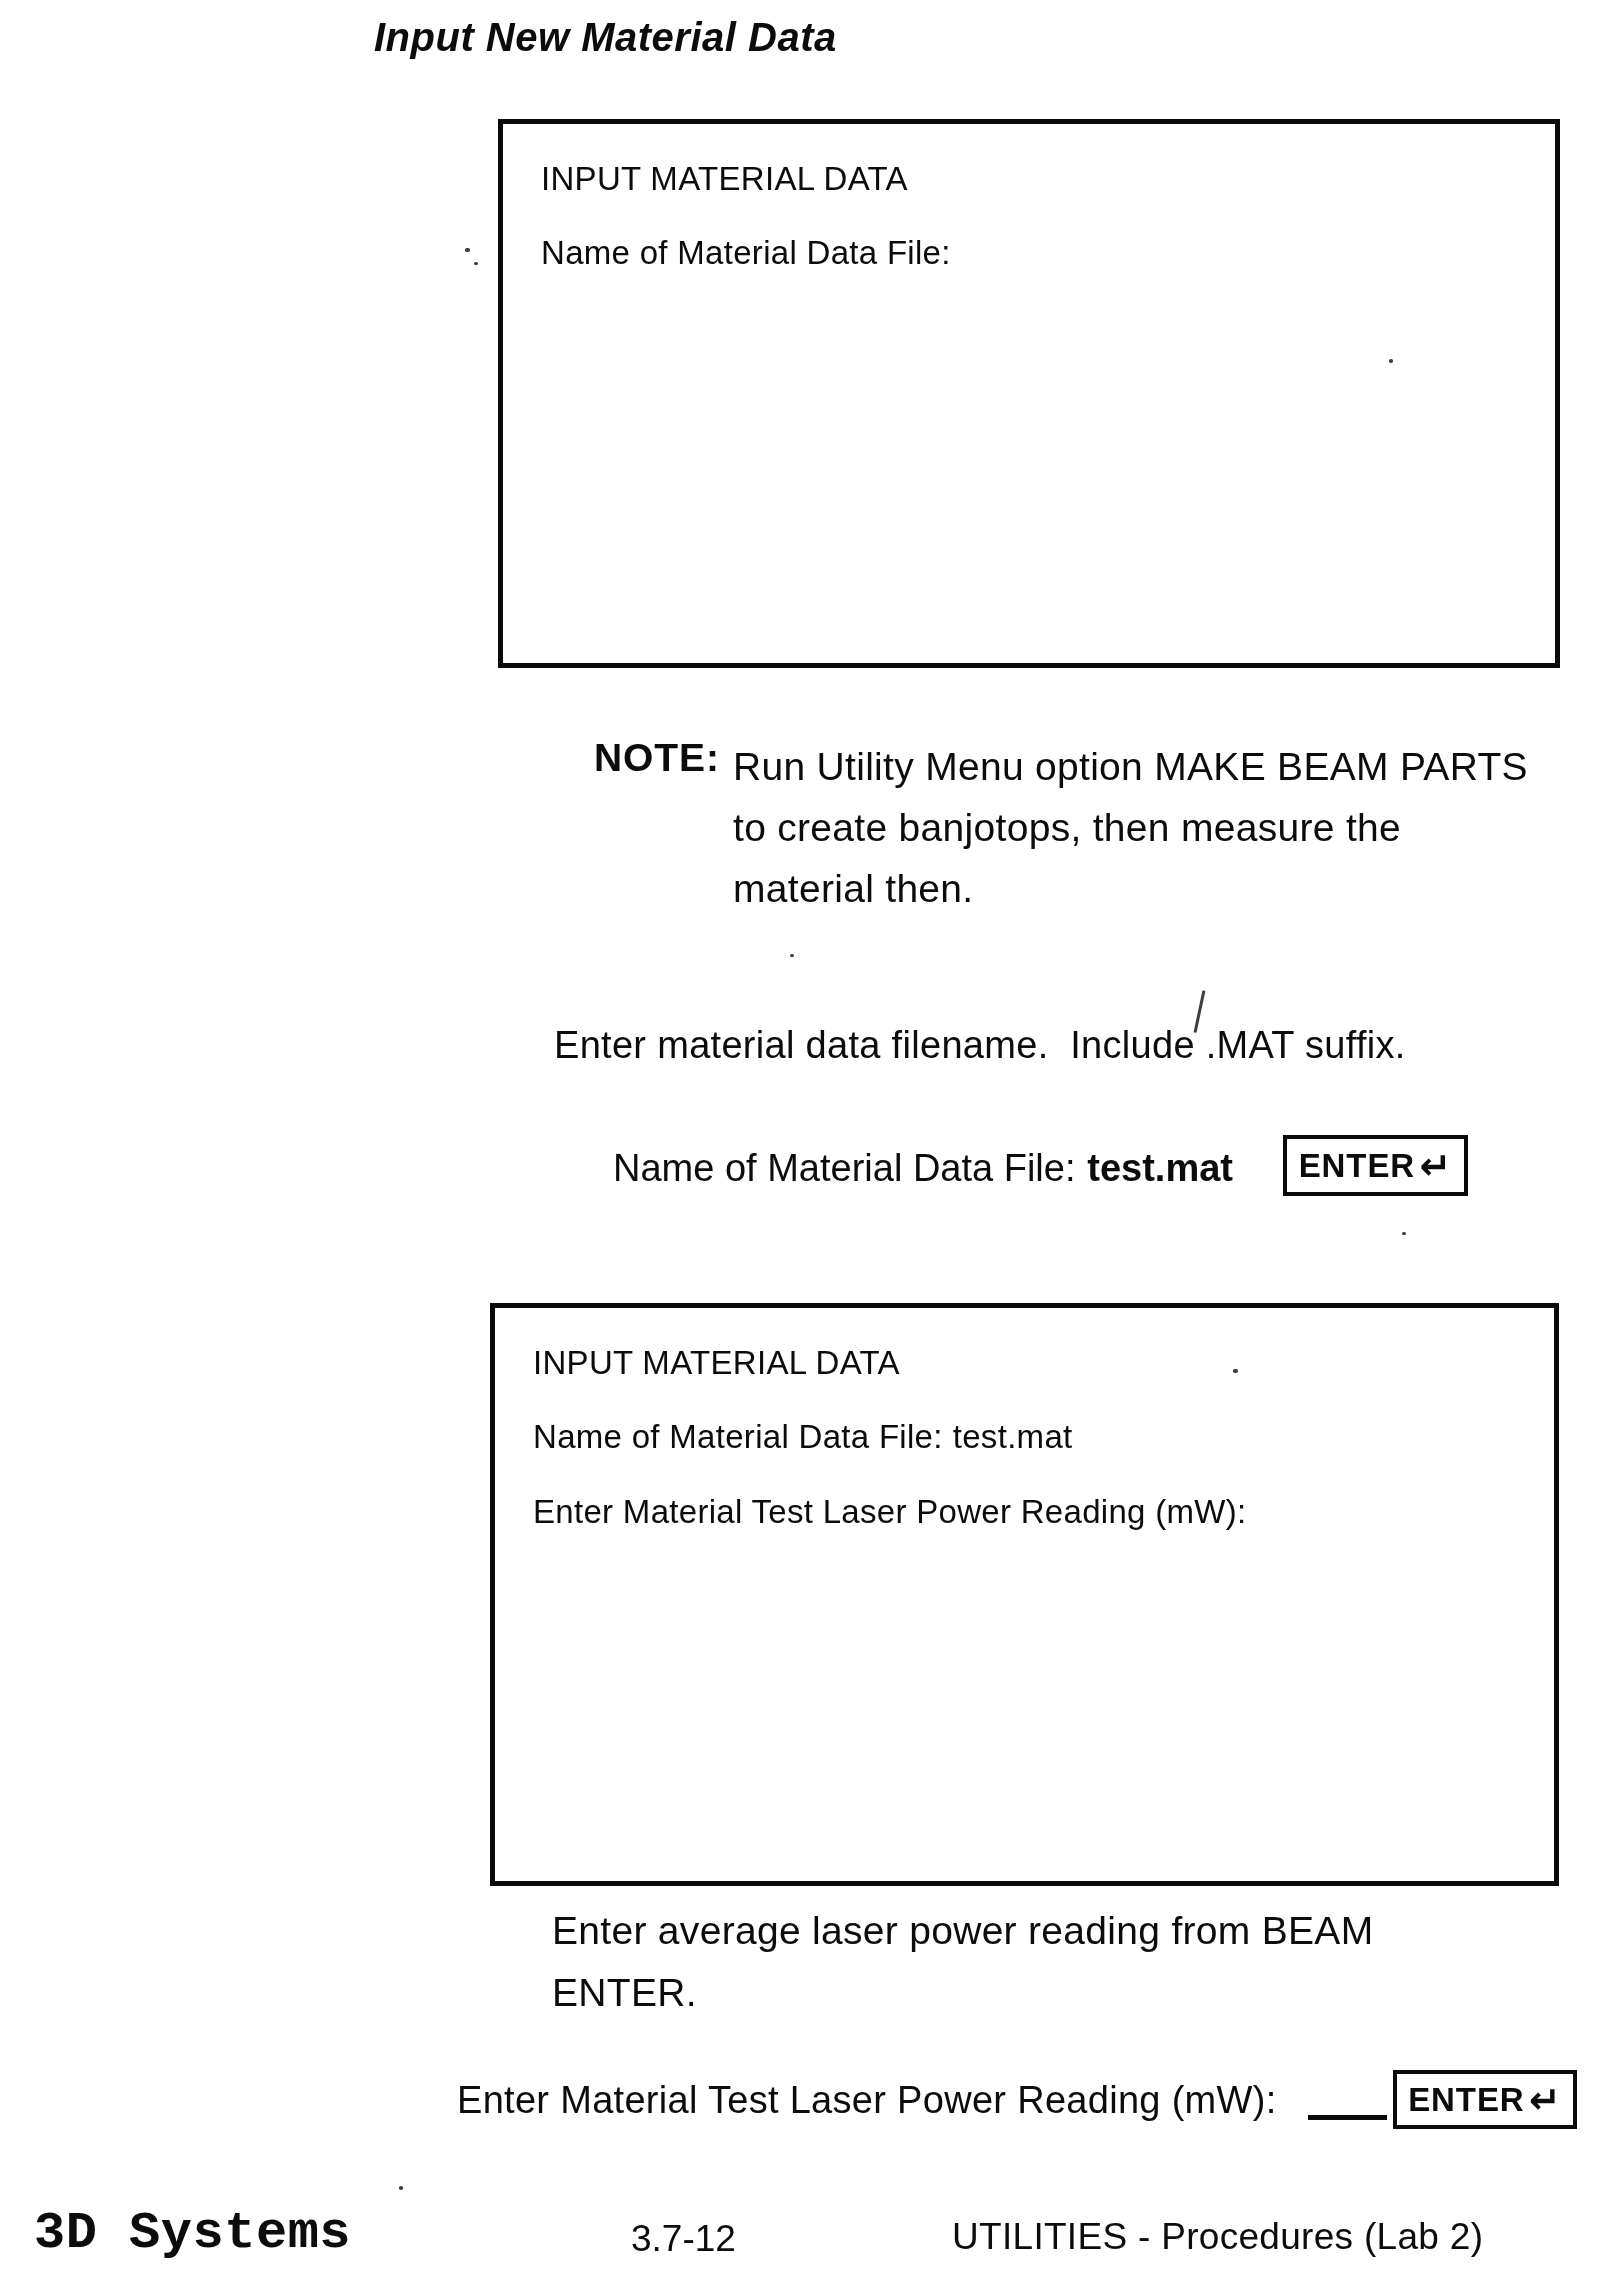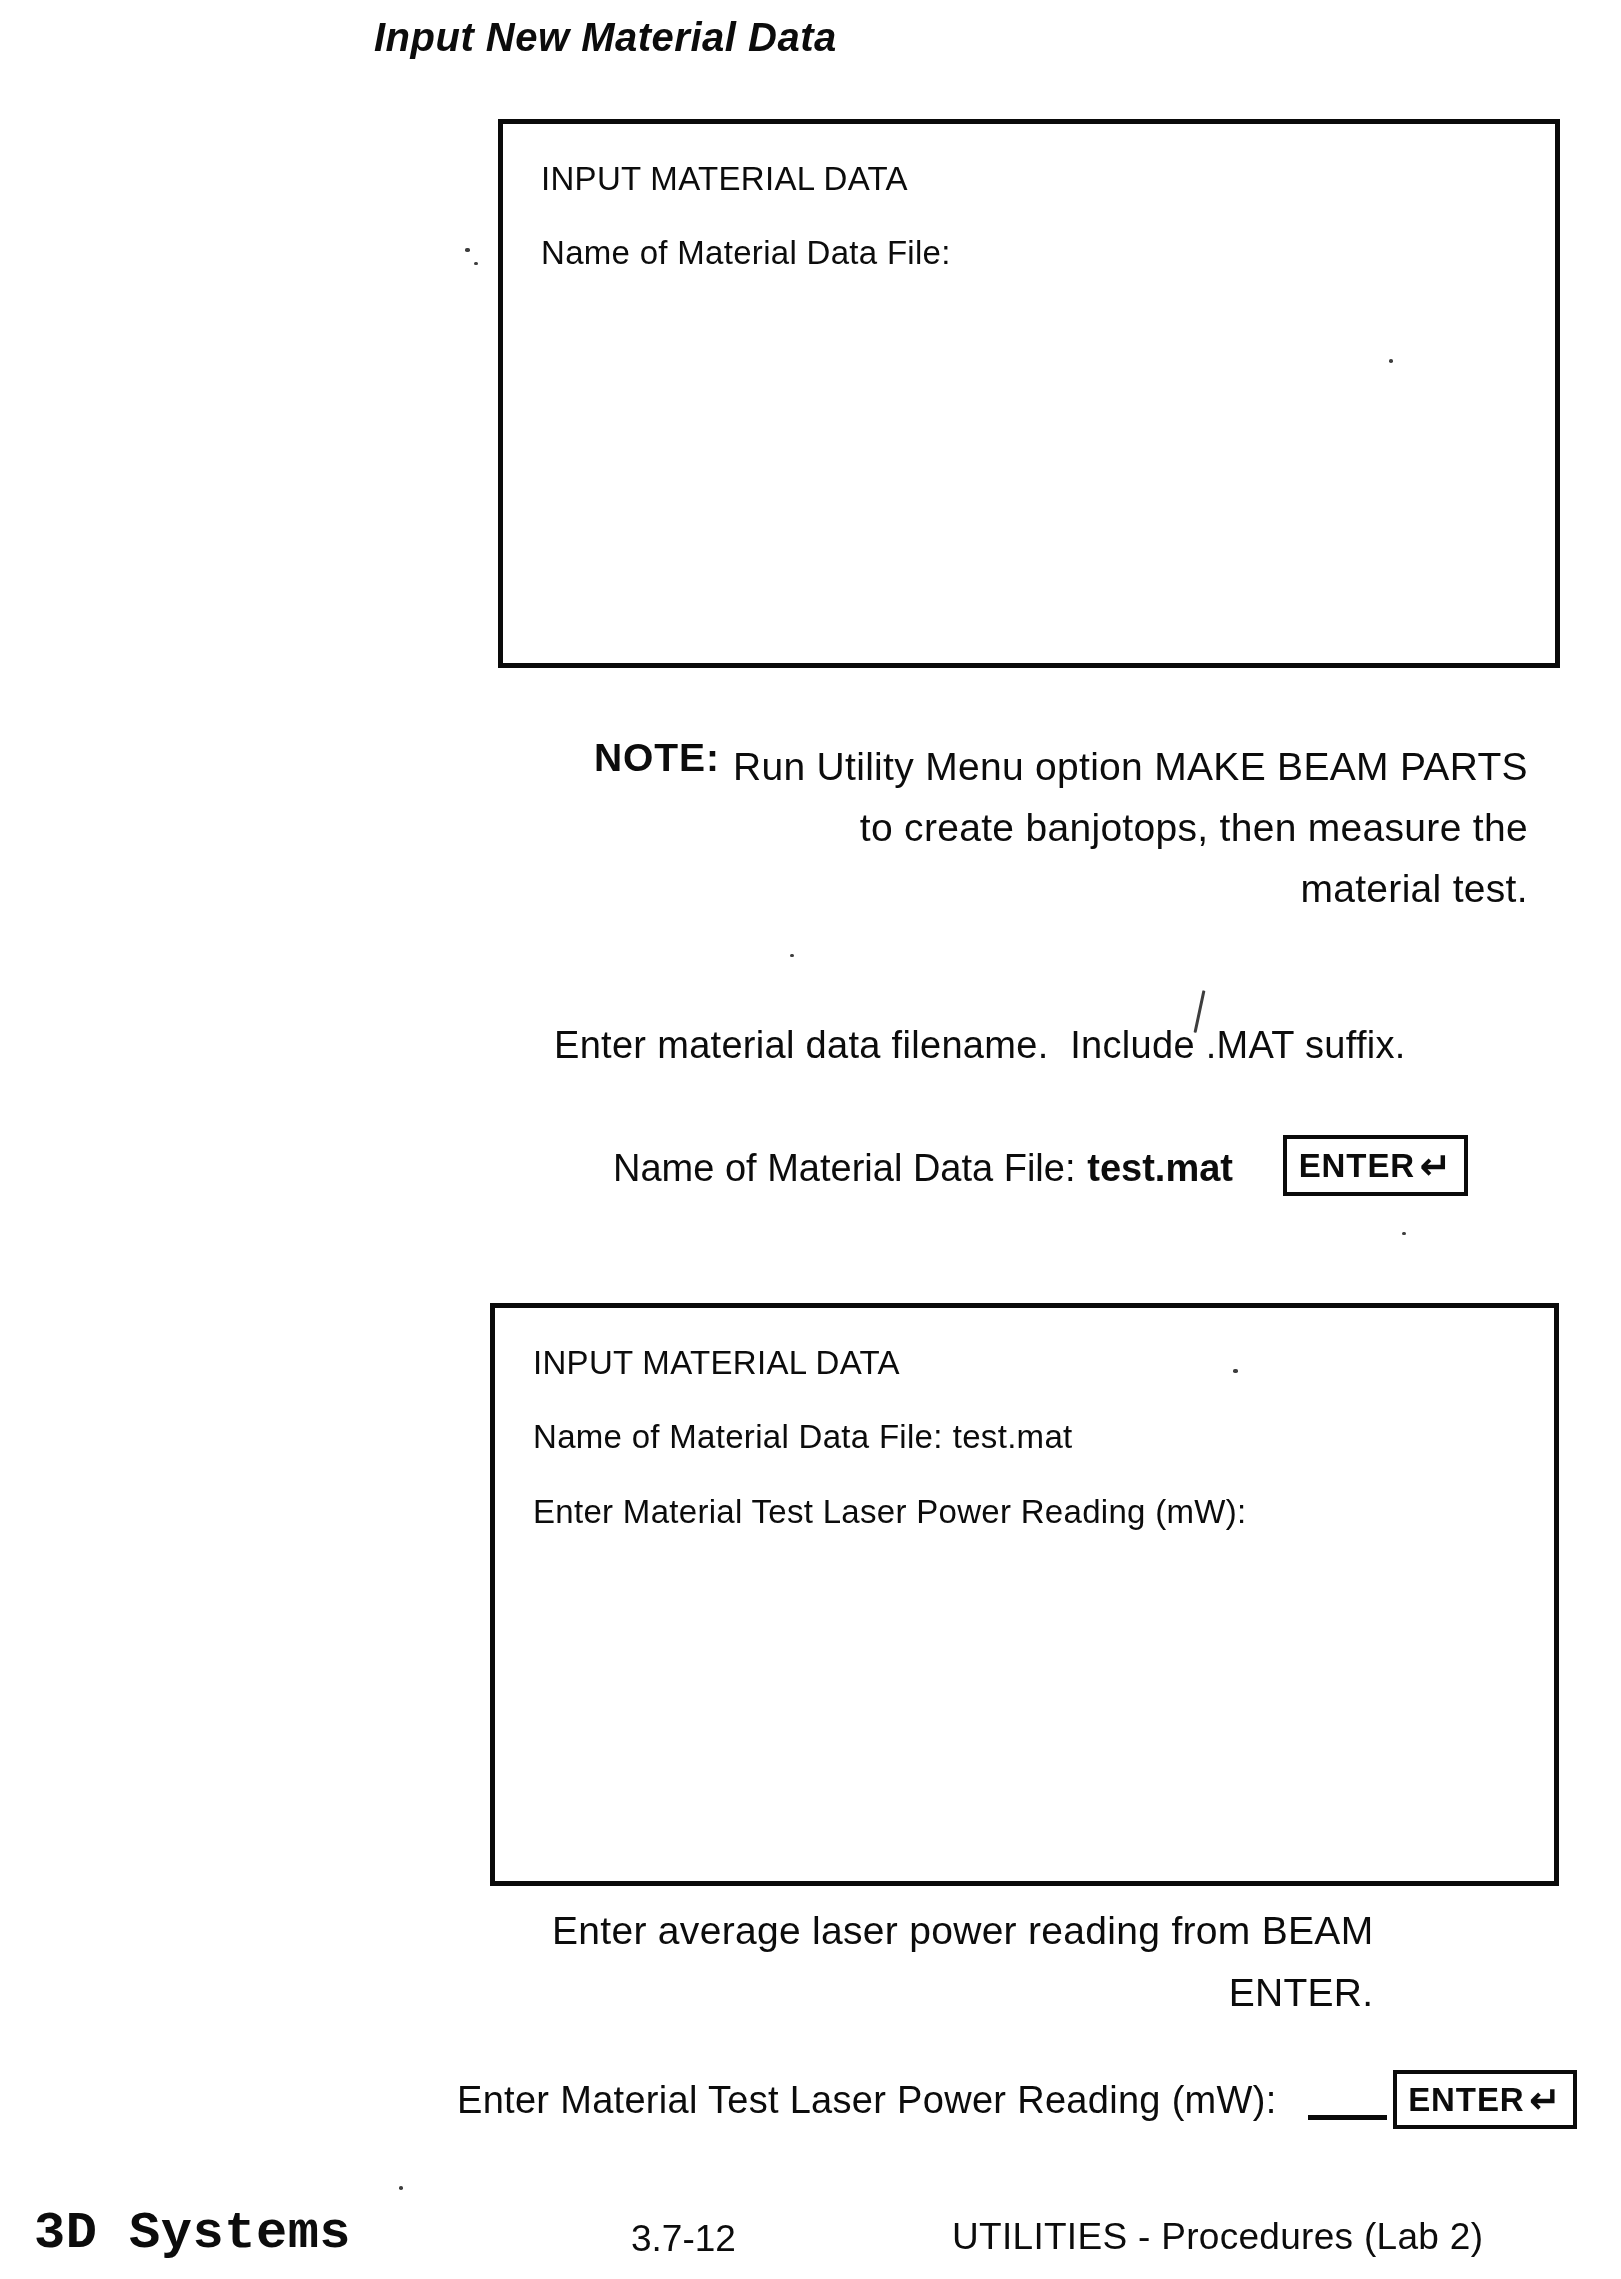--- a/index.html
+++ b/index.html
@@ -12,7 +12,6 @@
     color: #0c0c0c;
     font-family: "Liberation Sans", "DejaVu Sans", sans-serif;
     overflow: hidden;
-    text-align: right;
   }
   .abs { position: absolute; white-space: nowrap; }
 

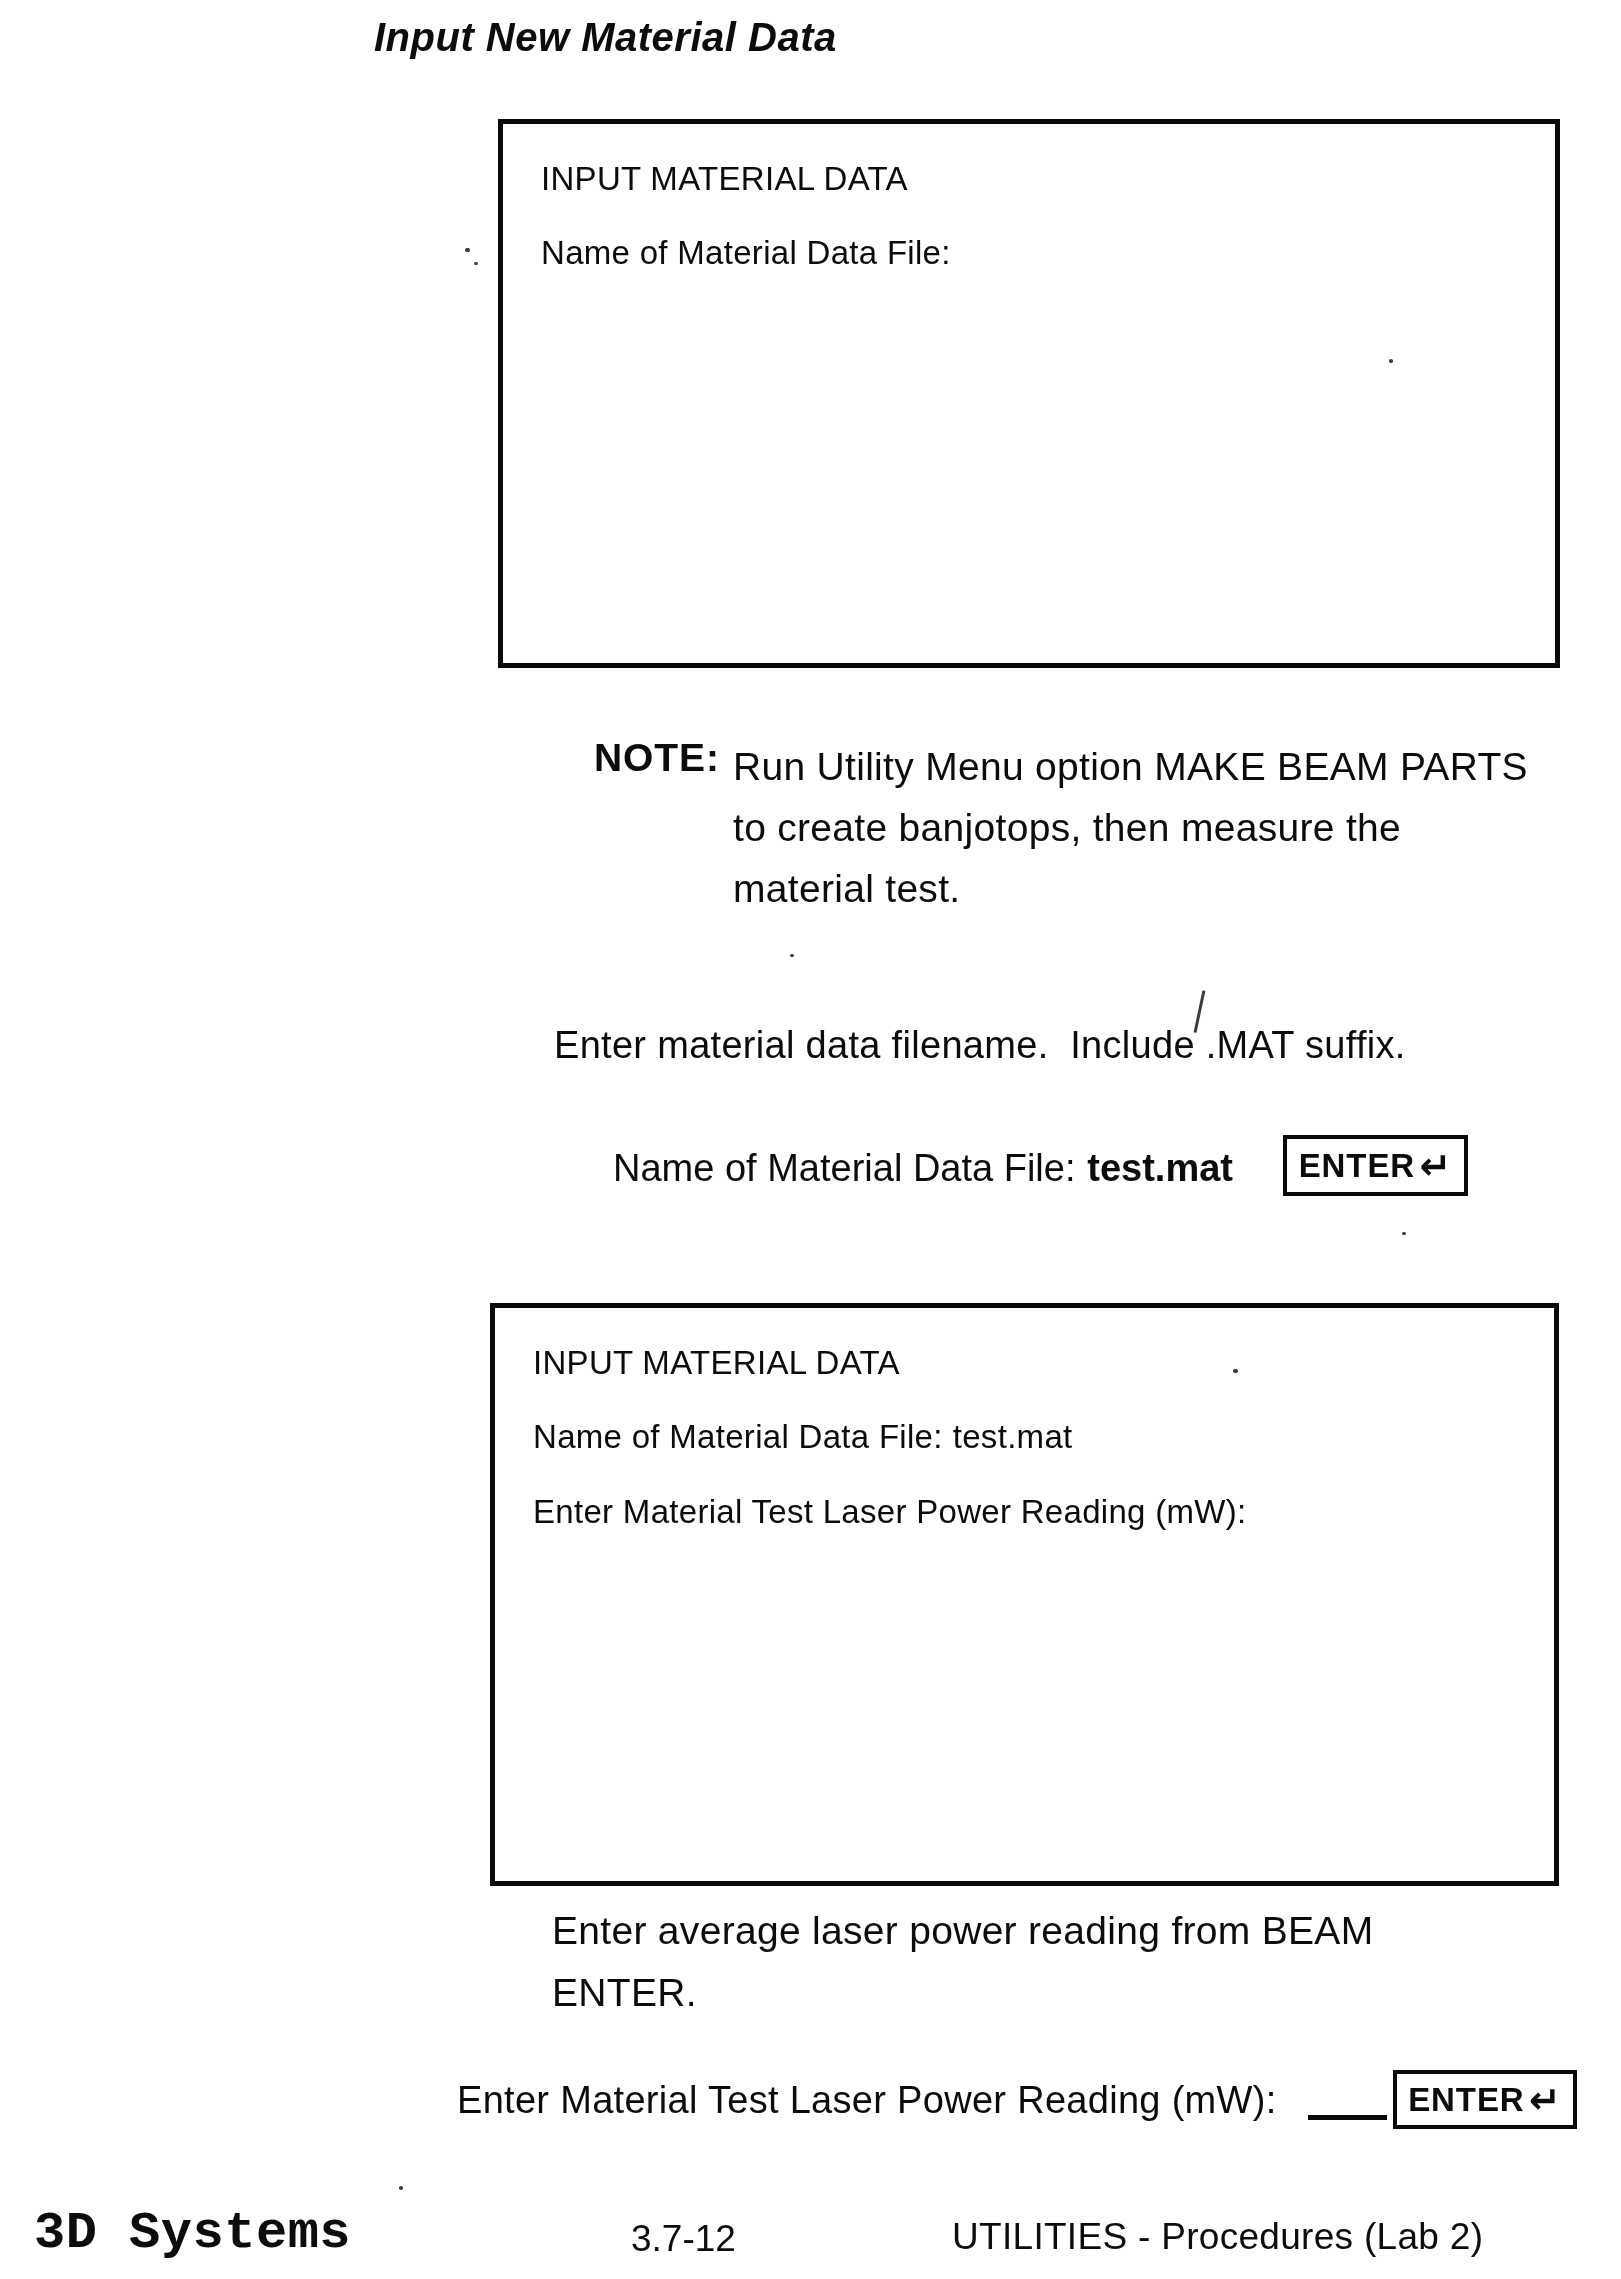--- a/index.html
+++ b/index.html
@@ -110,7 +110,7 @@
   <div class="abs note-body">
     <div>Run Utility Menu option MAKE BEAM PARTS</div>
     <div>to create banjotops, then measure the</div>
-    <div>material test.</div>
+    <div>material then.</div>
   </div>
 
   <div class="abs instr1">Enter material data filename.&nbsp; Include .MAT suffix.</div>

